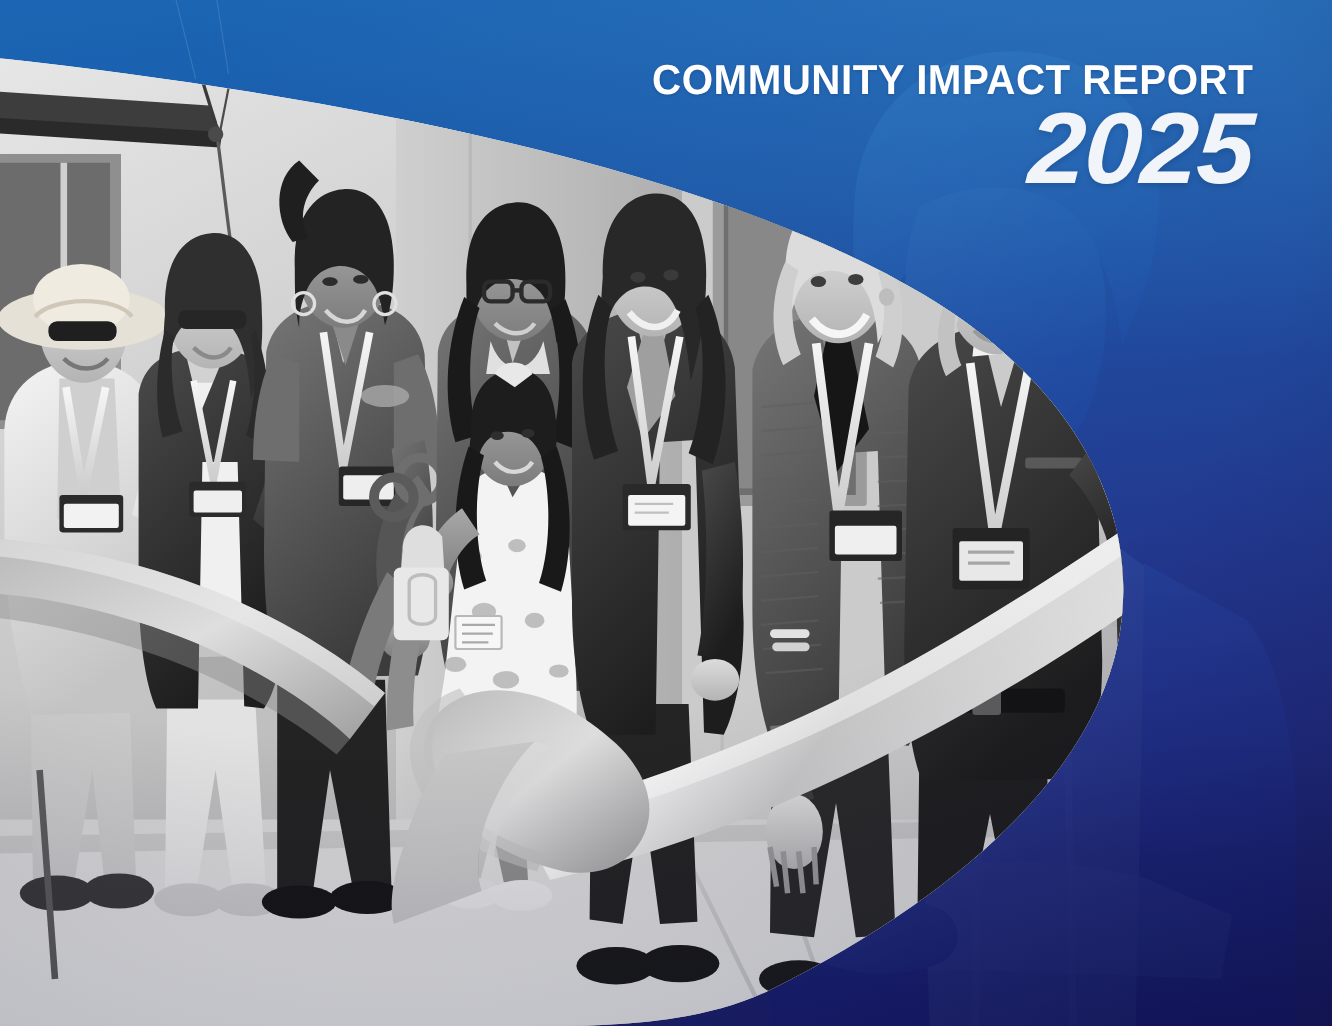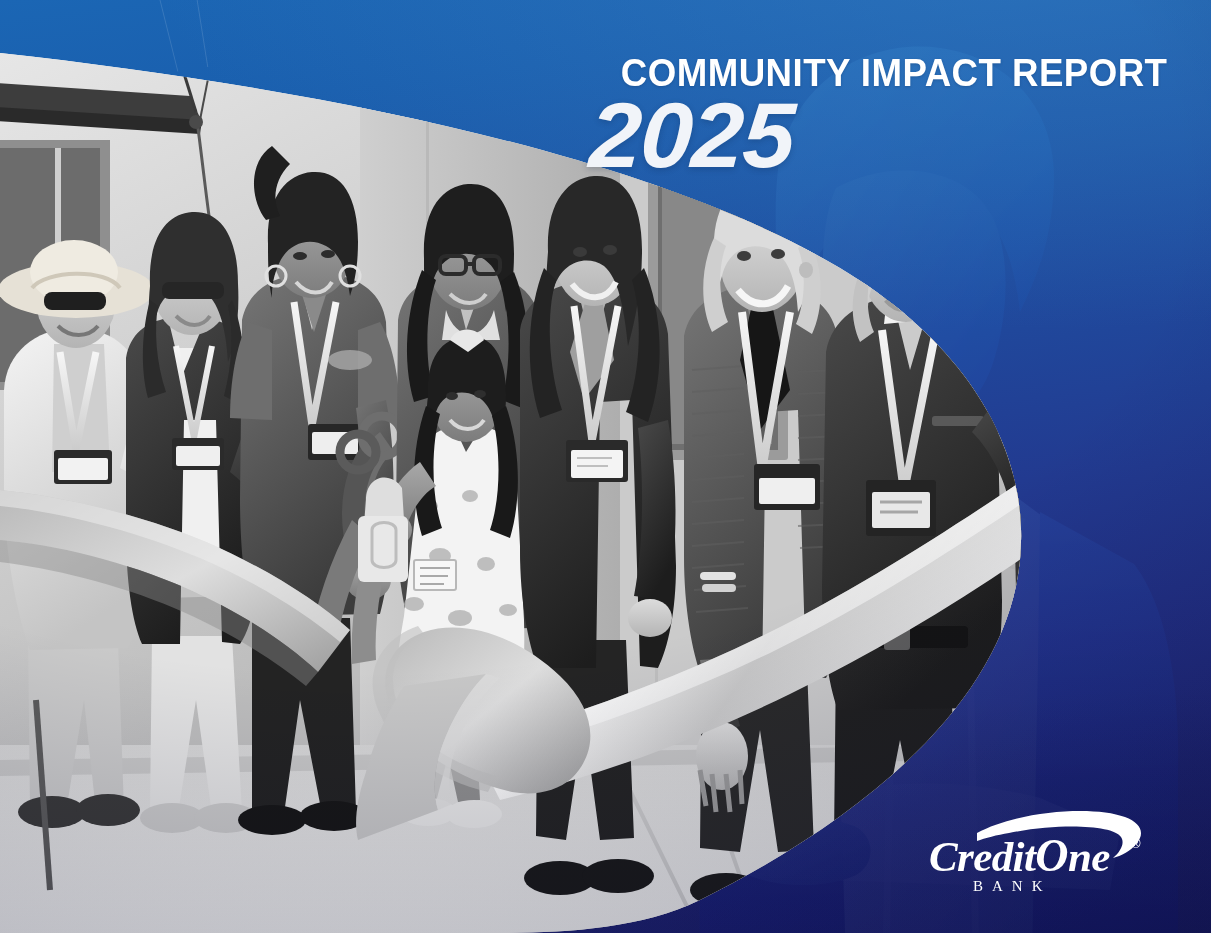--- a/index.html
+++ b/index.html
@@ -65,8 +65,8 @@
   
   .headline{
     position:absolute;
-    right:44px;top:54px;
-    text-align:left;
+    right:72px;top:54px;
+    text-align:right;
     z-index:6;
   }
   .headline .title{

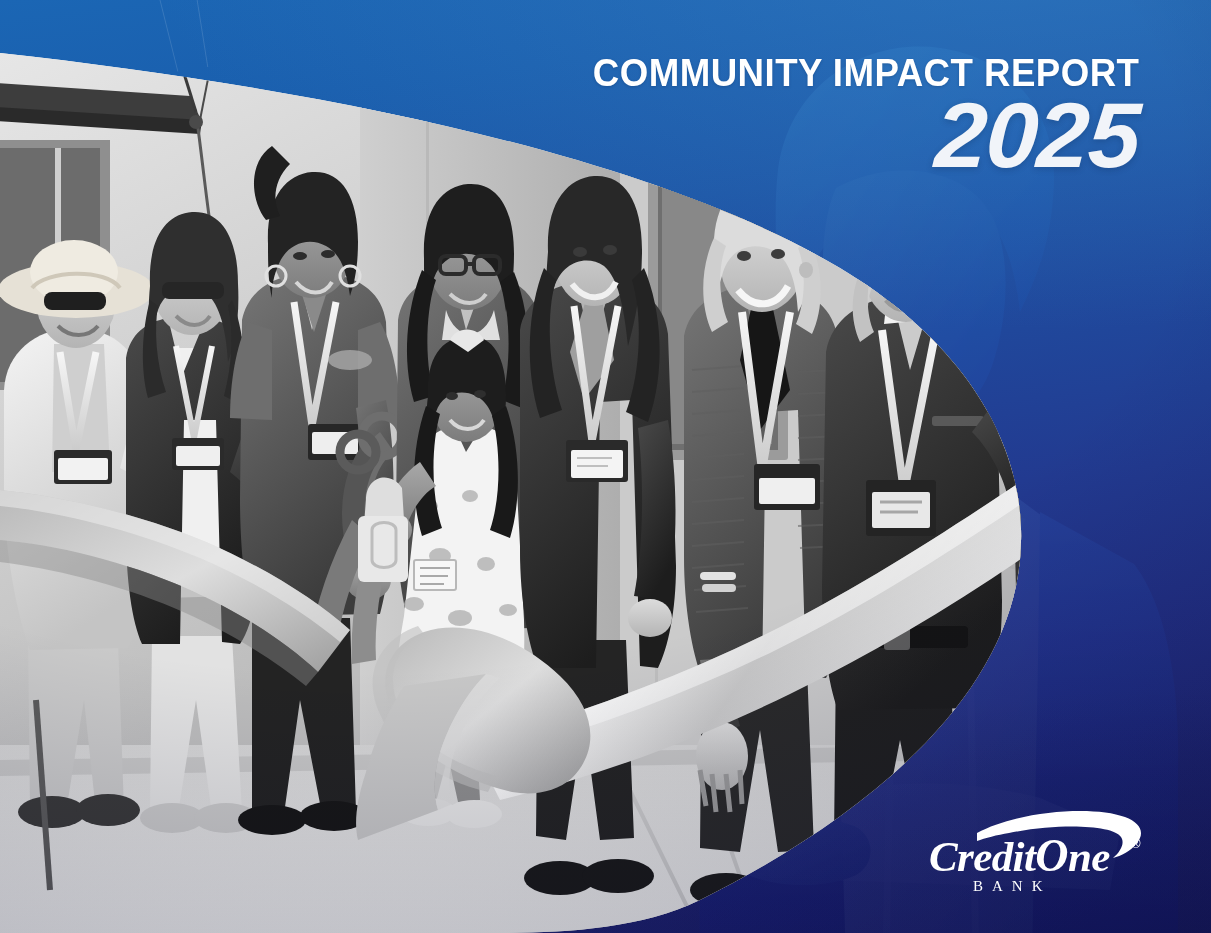--- a/index.html
+++ b/index.html
@@ -648,26 +648,6 @@
     <span class="year">2025</span>
   </div>
 
-  <div class="logo">
-    <svg viewBox="0 0 236 92" preserveAspectRatio="xMidYMid meet">
-
-      <g>
-        <path d="M52 30
-                 C92 8 168 2 200 14
-                 C216 20 220 30 212 40
-                 C206 48 196 53 188 55
-                 C196 48 200 40 196 34
-                 C188 22 134 20 84 30
-                 C72 32 60 35 52 38 Z" fill="#ffffff"></path>
-      </g>
-
-      <text x="4" y="68" font-family="'Liberation Serif', serif" font-size="43" font-weight="700" font-style="italic" fill="#ffffff" letter-spacing="-0.6">Credit<tspan font-size="46">O</tspan>ne</text>
-
-      <text x="206" y="45" font-family="'Liberation Sans', sans-serif" font-size="13" fill="#ffffff">®</text>
-
-      <text x="48" y="88" font-family="'Liberation Serif', serif" font-size="15" font-weight="400" letter-spacing="9" fill="#ffffff">BANK</text>
-    </svg>
-  </div>
 
 </div>
 

